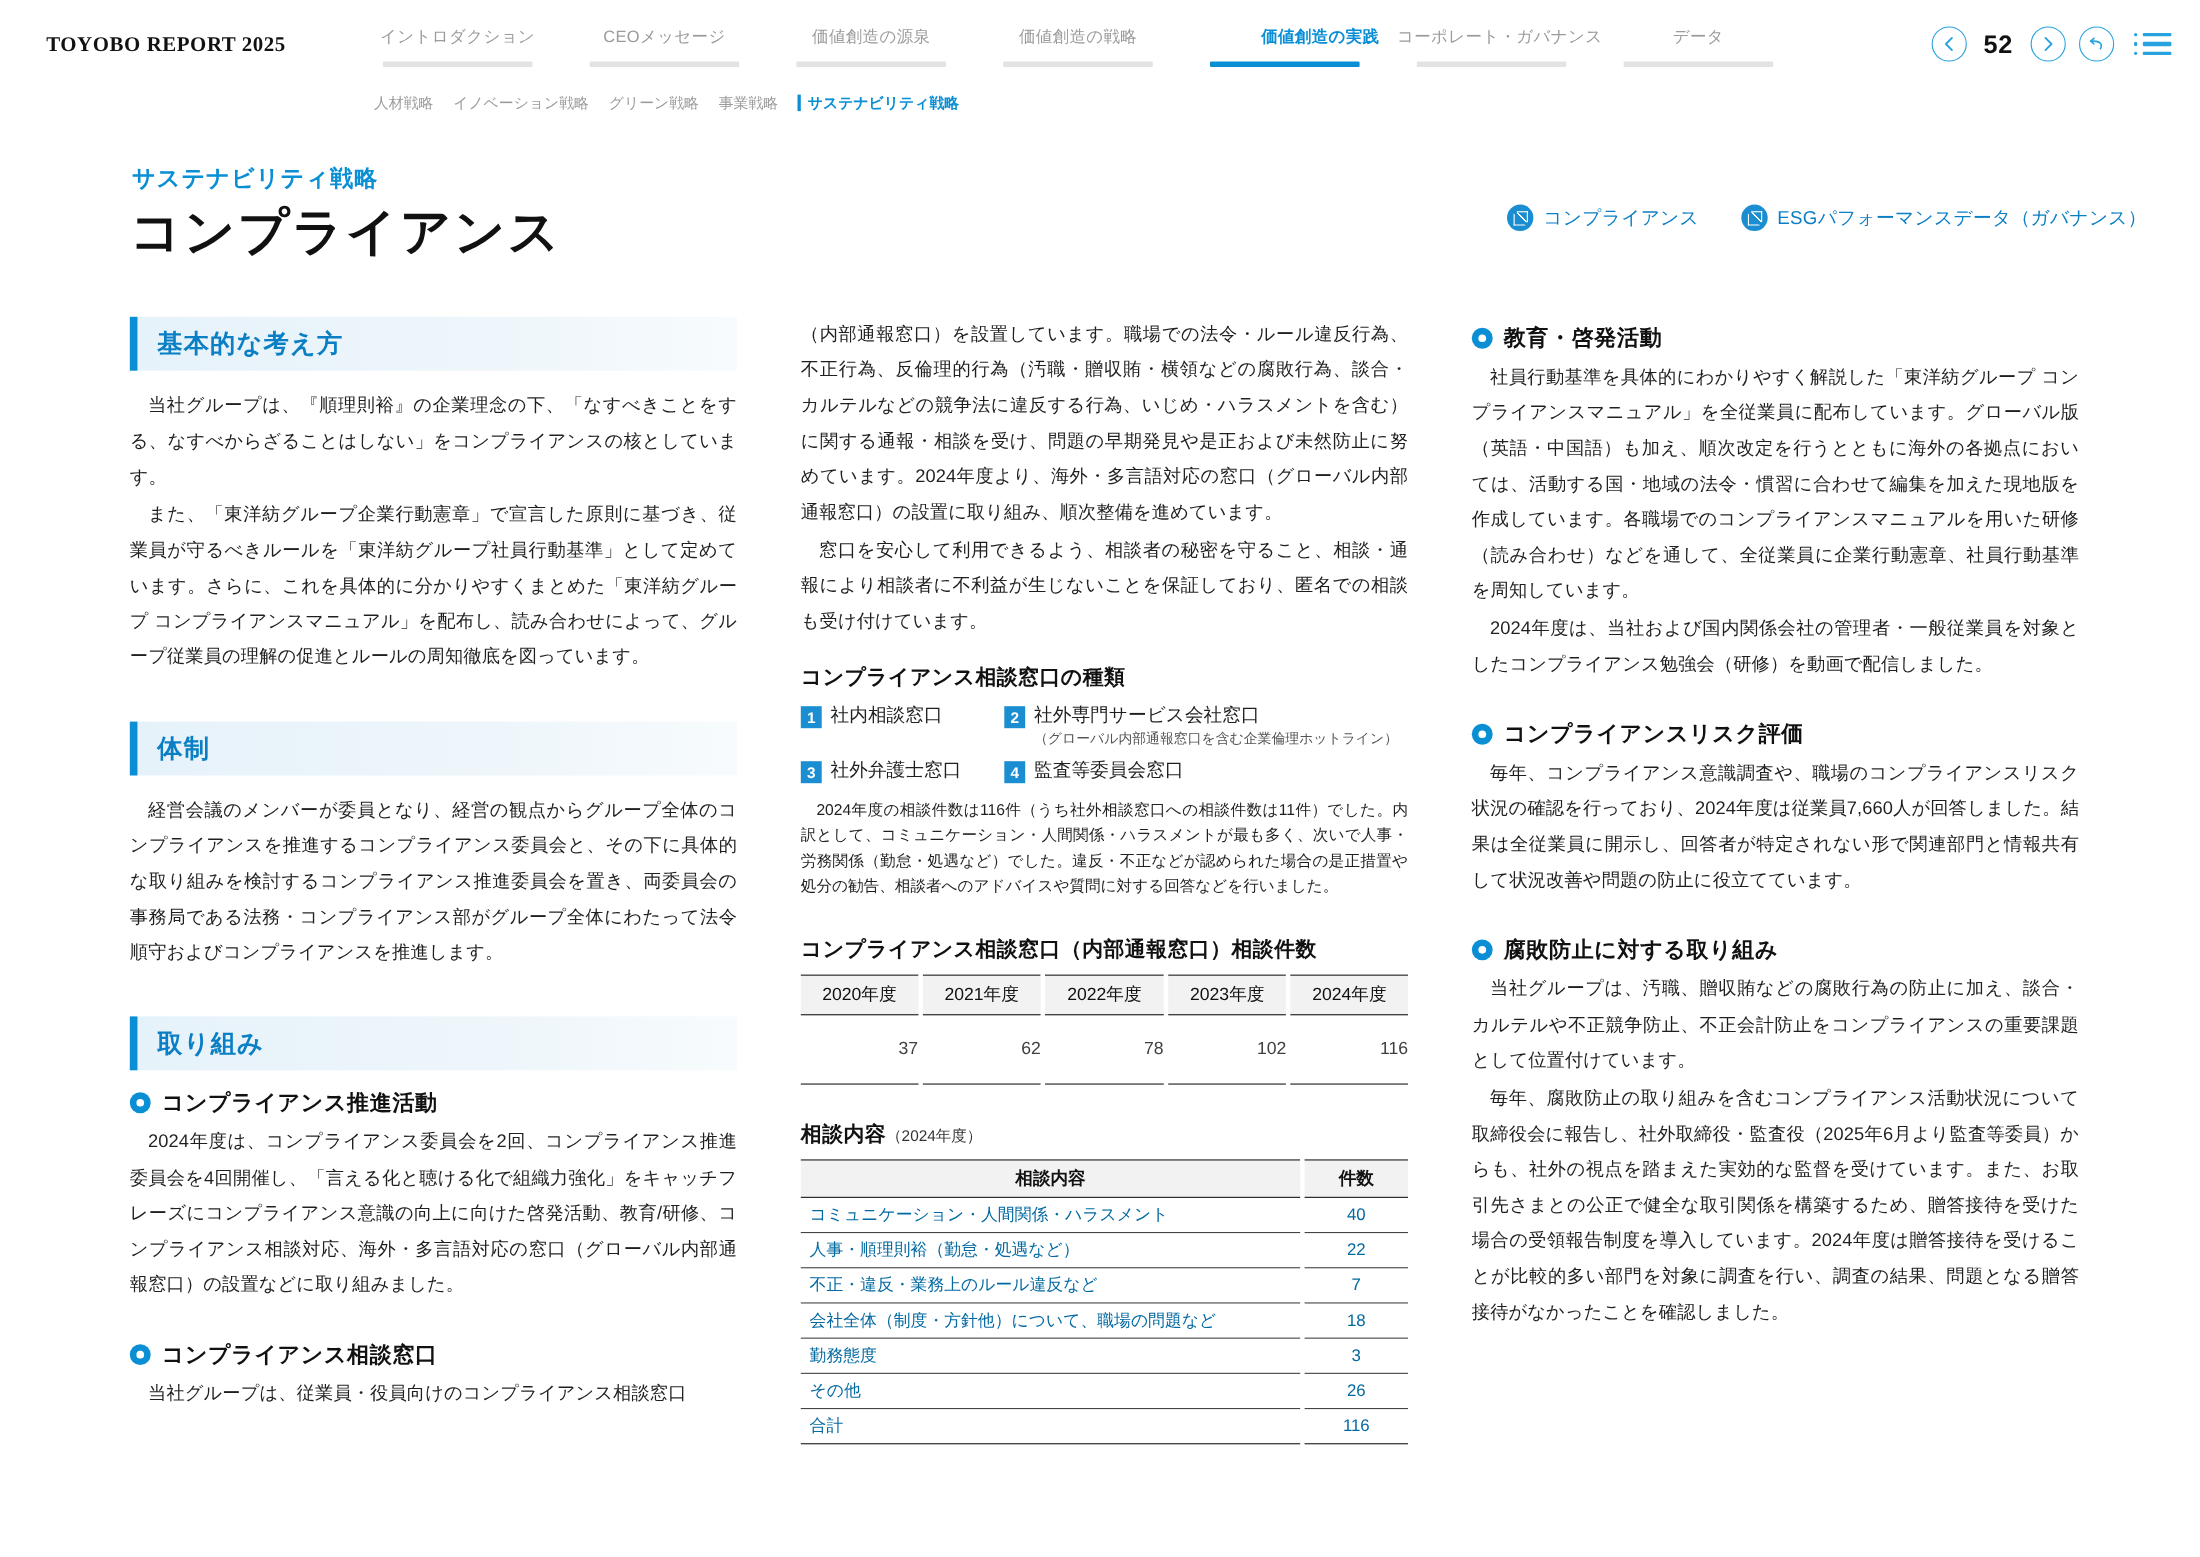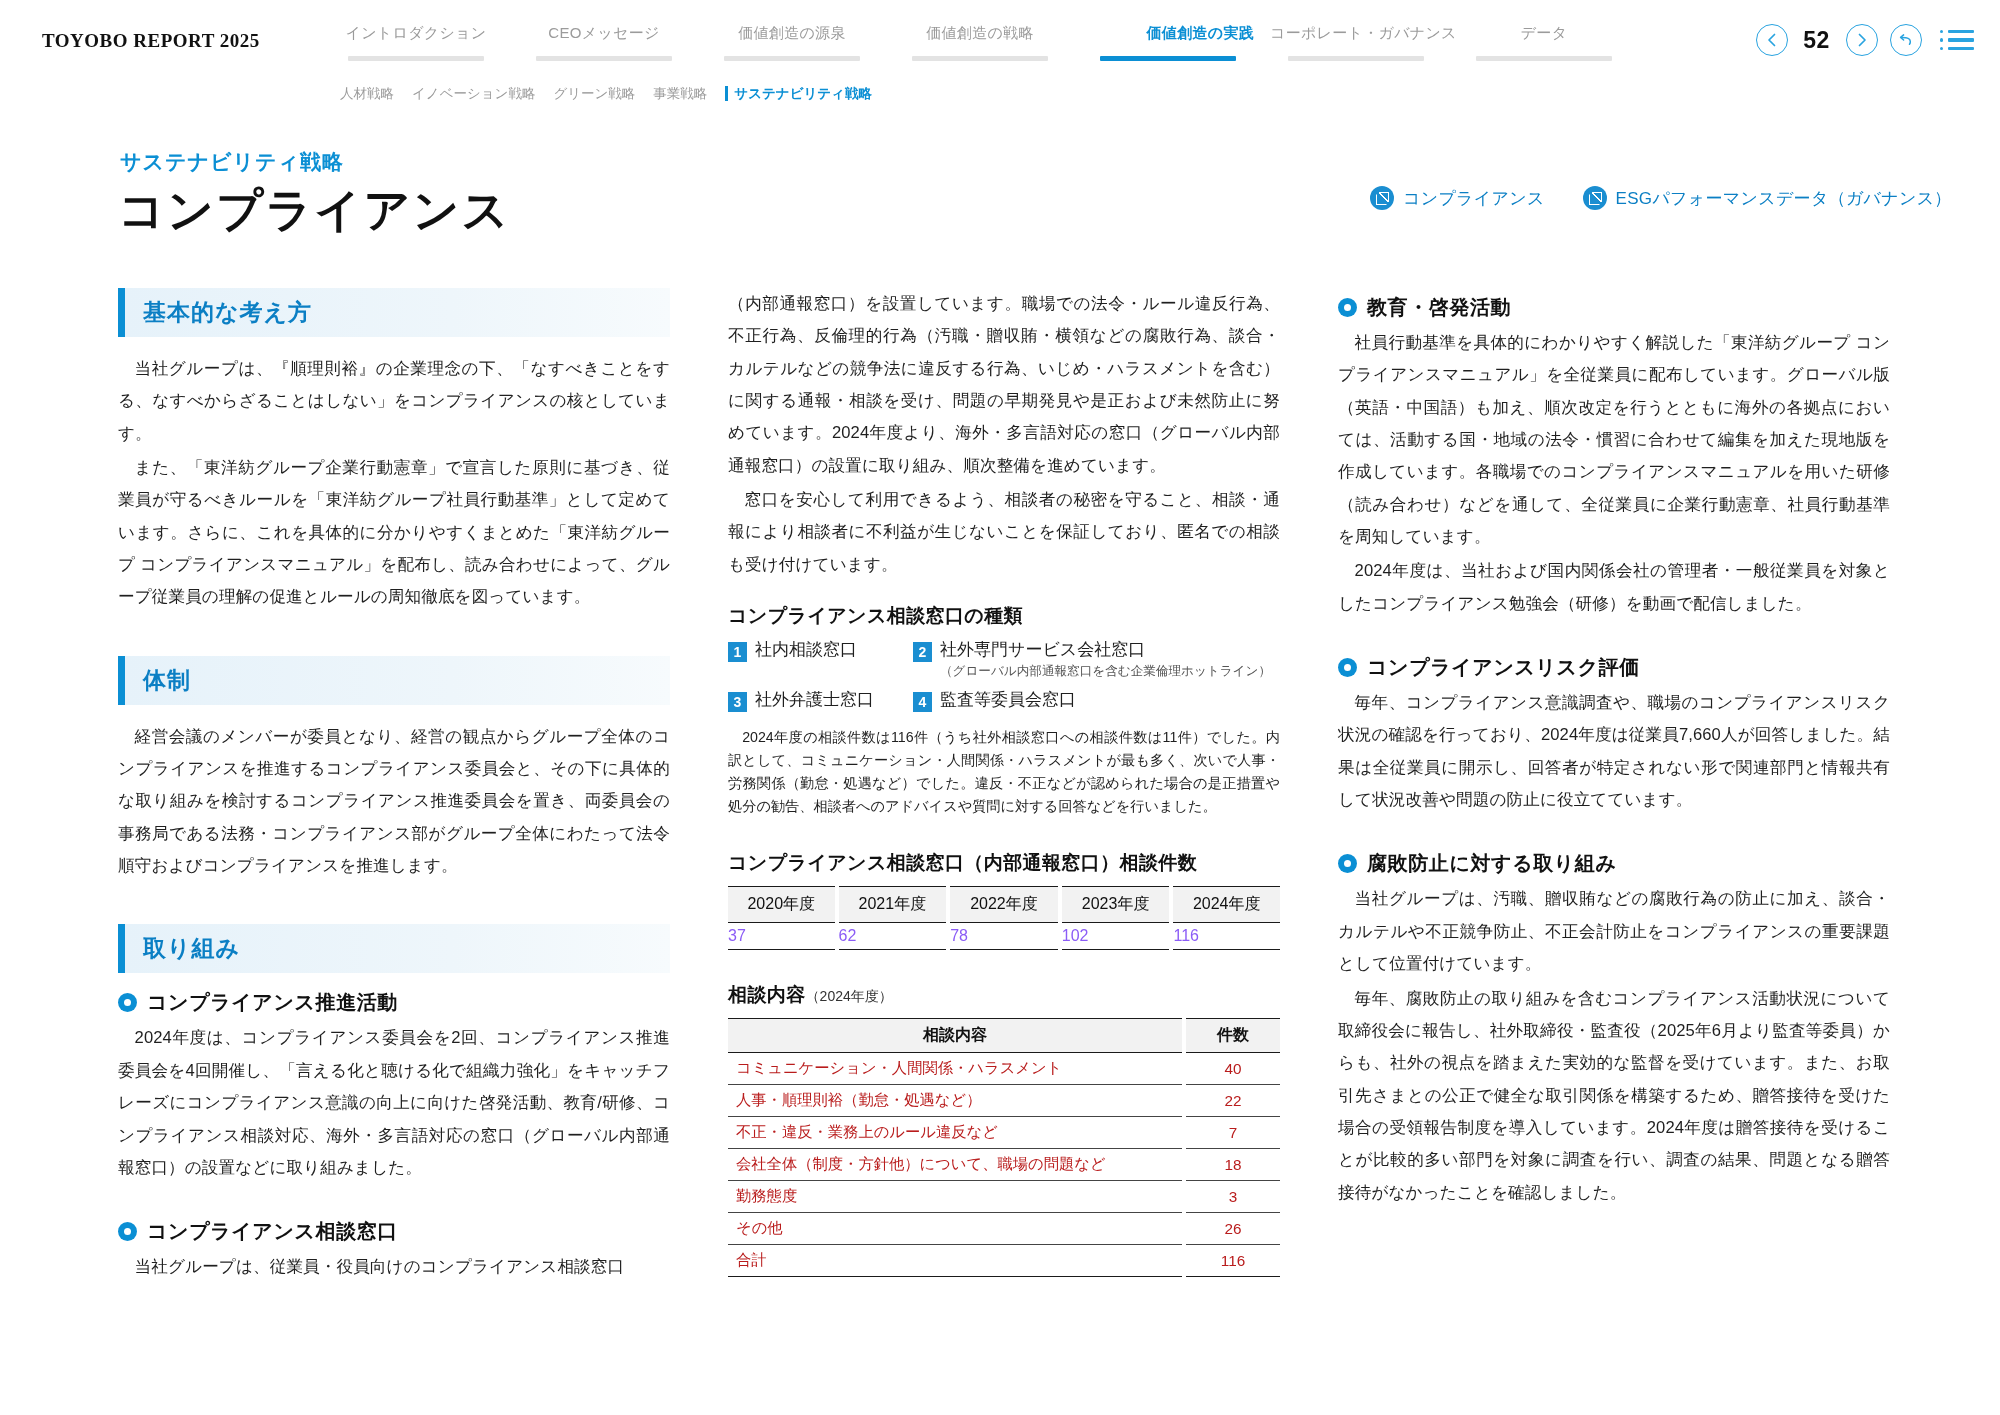--- a/index.html
+++ b/index.html
@@ -130,7 +130,7 @@
     border-left:4px solid #fff; border-right:4px solid #fff;
   }
   table.yearly td {
-    font-size:16px; color:#8b5cf6; padding:4px 0; text-align:left;
+    font-size:16px; color:#404040; padding:22px 0; text-align:right;
     border-bottom:1.4px solid #1a1a1a;
     border-left:4px solid #fff; border-right:4px solid #fff;
   }

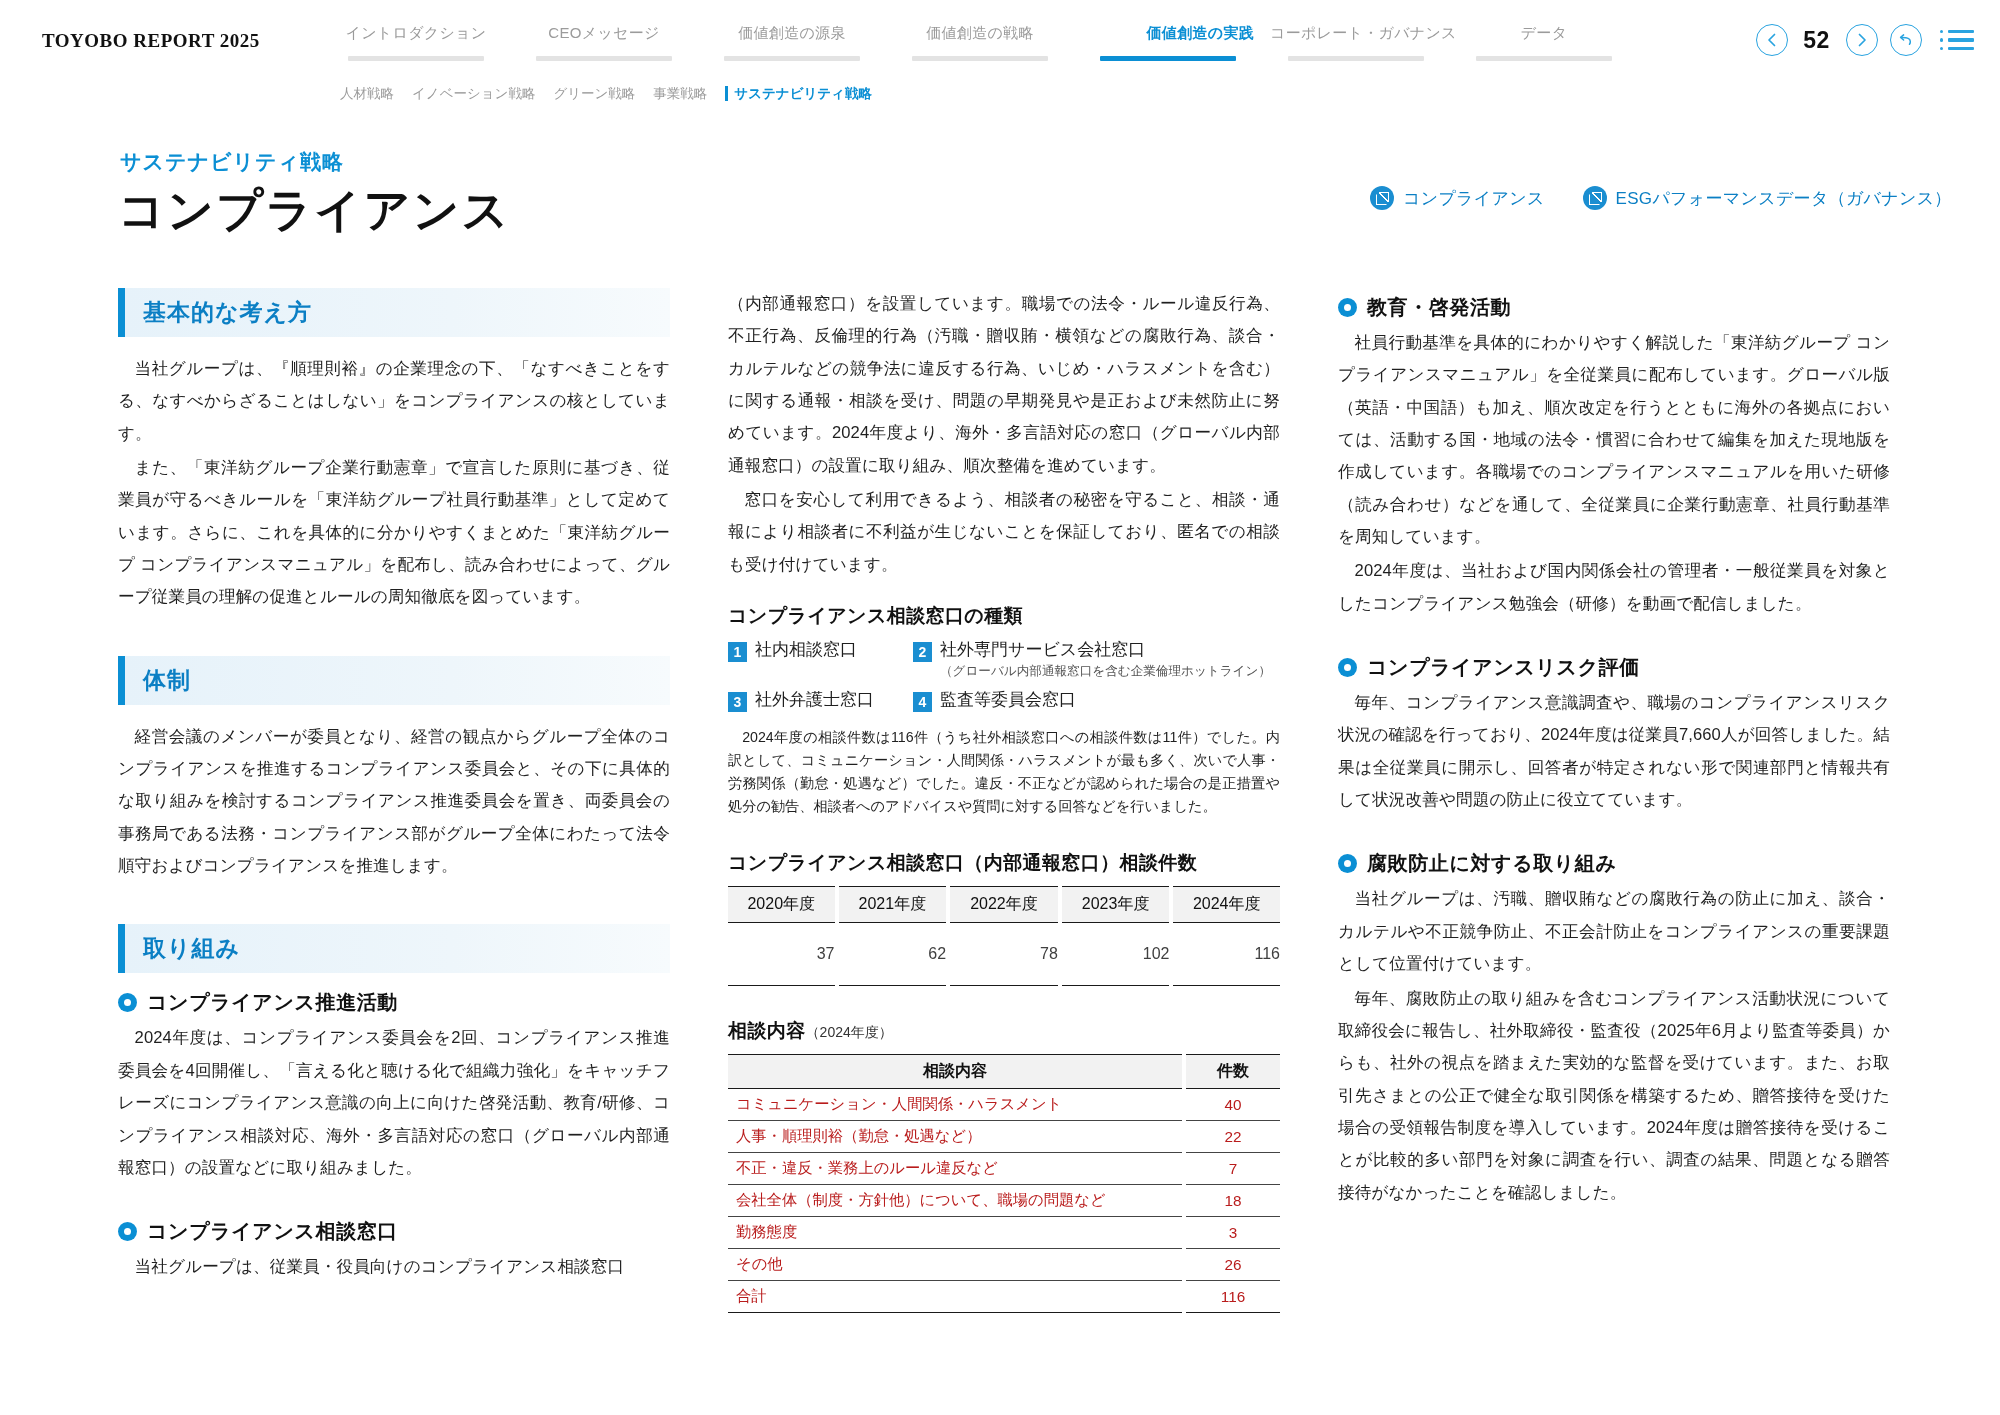--- a/index.html
+++ b/index.html
@@ -145,7 +145,7 @@
   }
   table.topics th.c1 { border-right:4px solid #fff; }
   table.topics td {
-    font-size:15.3px; color:#b91c1c; padding:5px 8px;
+    font-size:15.3px; color:#0369a1; padding:5px 8px;
     border-bottom:1px solid #444;
     margin-top:37px;
   }

